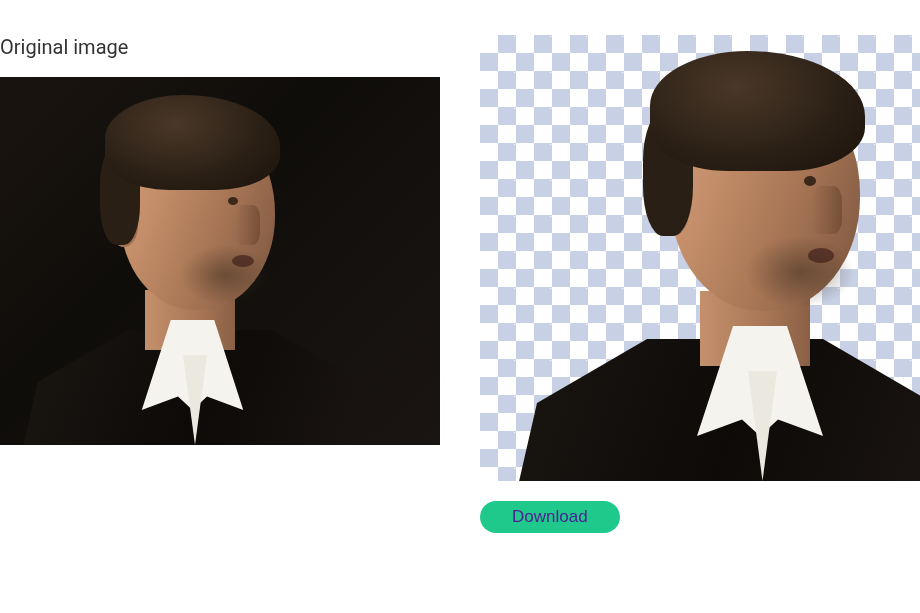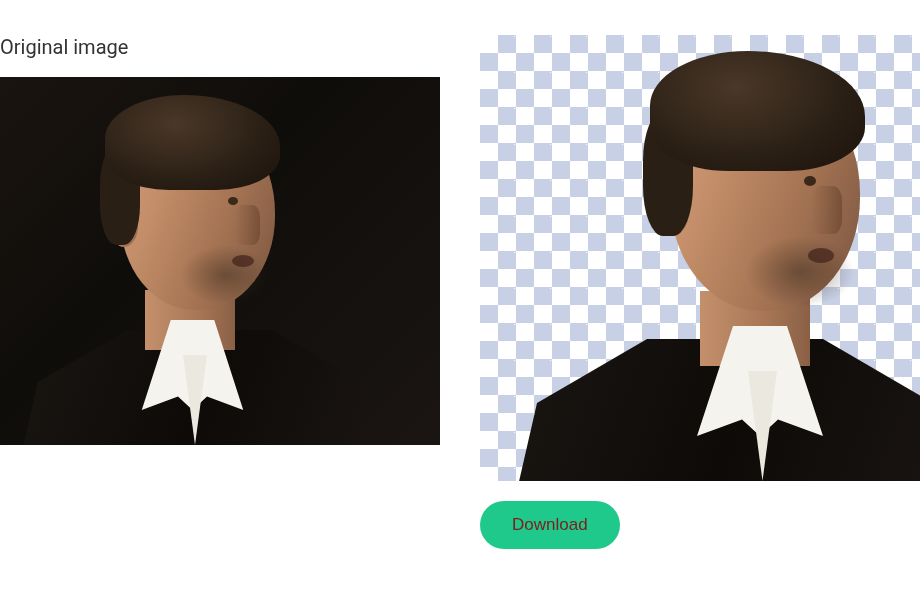--- a/index.html
+++ b/index.html
@@ -211,9 +211,9 @@
     }
     .download-btn {
       margin-top: 20px;
-      padding: 14px 32px;
+      padding: 6px 32px;
       background: #1ec98b;
-      color: #7f1d1d;
+      color: #4c1d95;
       border: none;
       border-radius: 26px;
       font-size: 17px;

